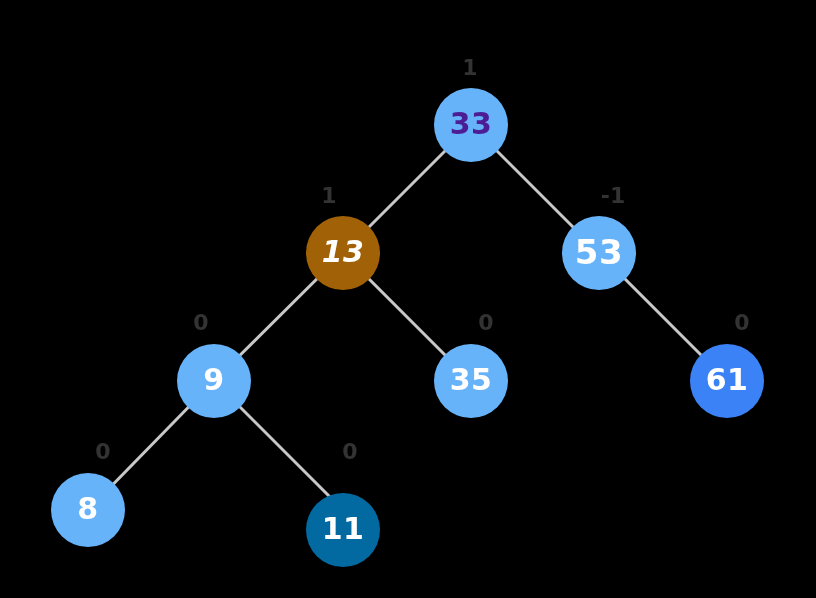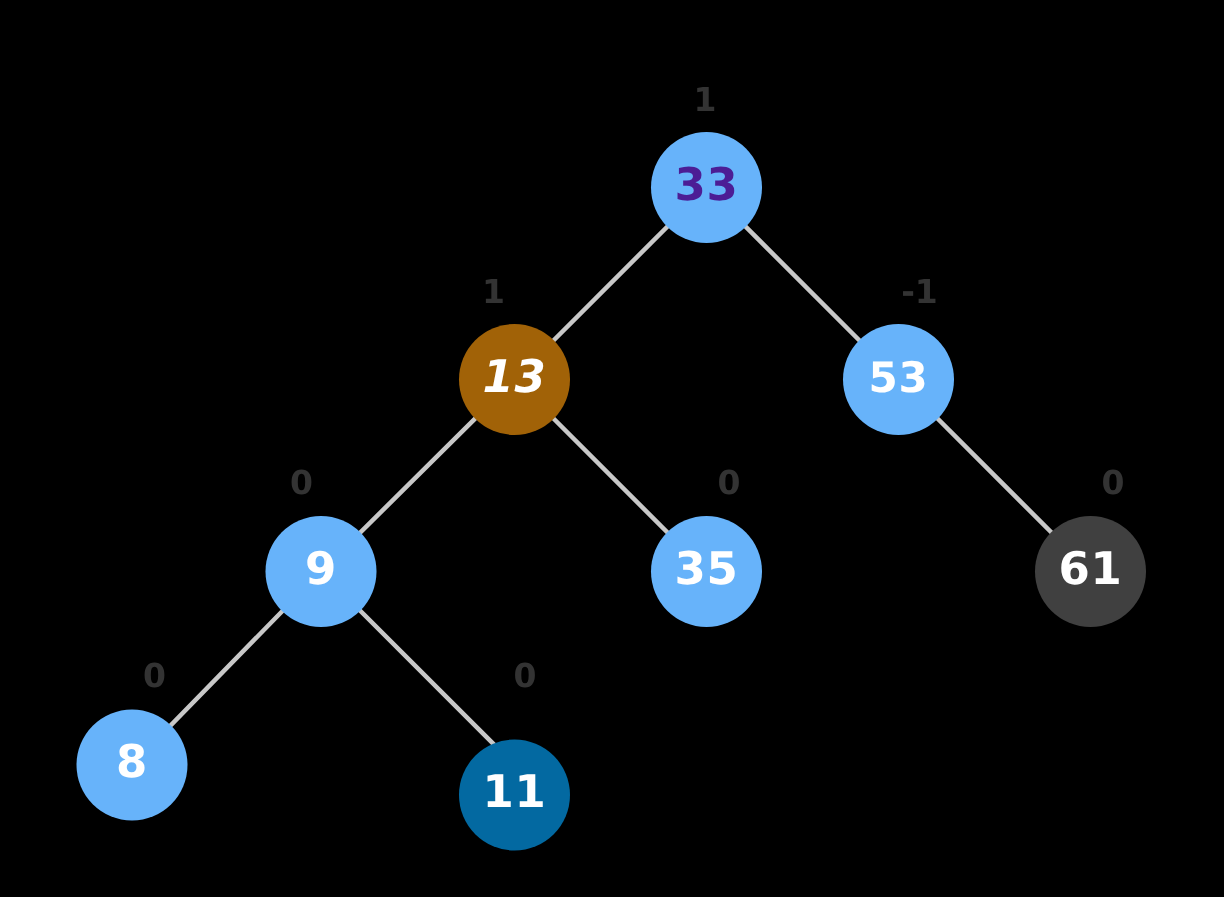--- a/index.html
+++ b/index.html
@@ -83,7 +83,7 @@
         <span class="node-value">13</span>
       </div>
       <div class="balance-label" style="color: rgb(51, 51, 51); left: 329px; top: 185px; transform: translateX(-50%);">1</div>
-      <div class="tree-node" style="left: 562px; top: 216px; width: 74px; height: 74px; background: rgb(103, 179, 250); color: rgb(255, 255, 255); font-size: 28px;">
+      <div class="tree-node" style="left: 562px; top: 216px; width: 74px; height: 74px; background: rgb(103, 179, 250); color: rgb(255, 255, 255); font-size: 34px;">
         <span class="node-value">53</span>
       </div>
       <div class="balance-label" style="color: rgb(51, 51, 51); left: 613px; top: 185px; transform: translateX(-50%);">-1</div>

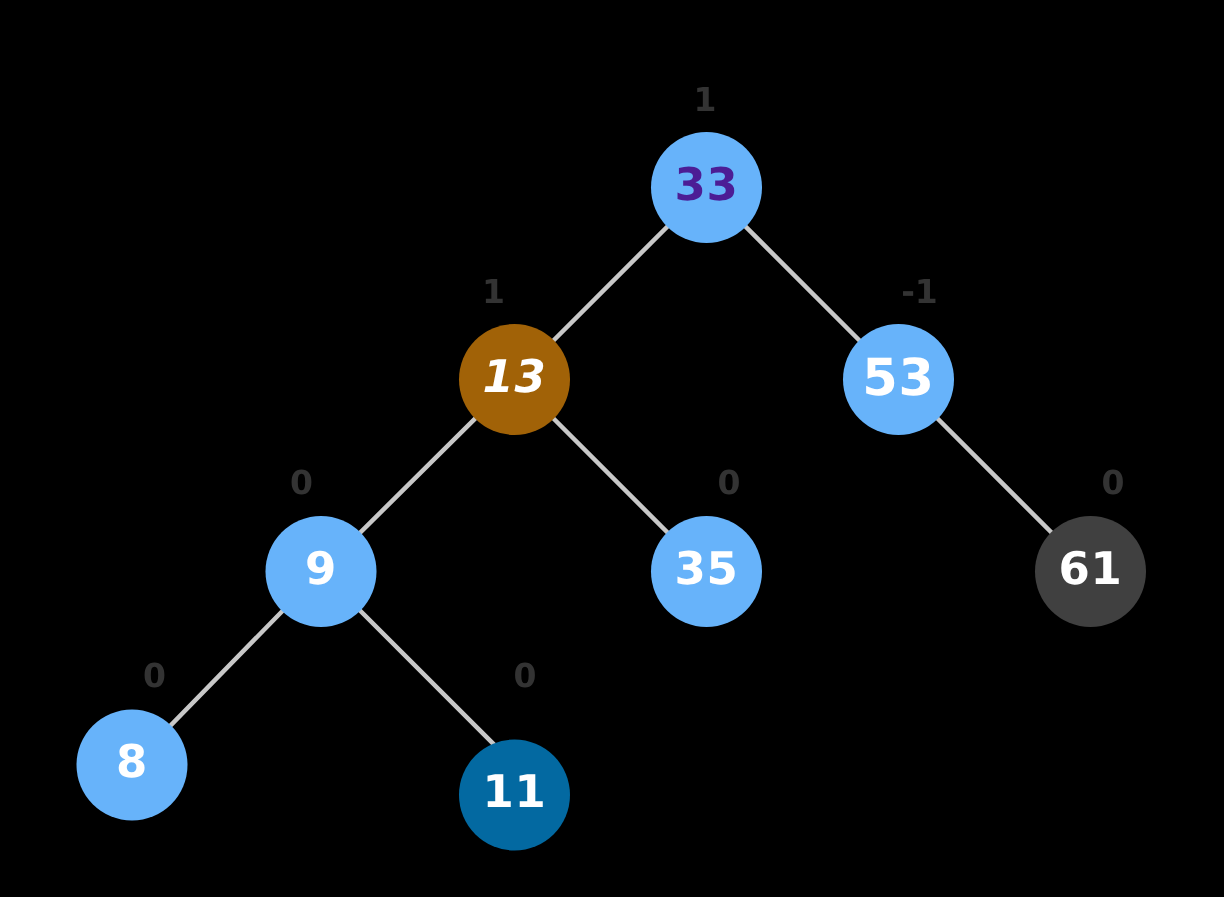--- a/index.html
+++ b/index.html
@@ -95,7 +95,7 @@
         <span class="node-value">35</span>
       </div>
       <div class="balance-label" style="color: rgb(51, 51, 51); left: 486px; top: 312px; transform: translateX(-50%);">0</div>
-      <div class="tree-node" style="left: 690px; top: 344px; width: 74px; height: 74px; background: #404040; color: rgb(255, 255, 255); font-size: 30px;">
+      <div class="tree-node" style="left: 690px; top: 344px; width: 74px; height: 74px; background: #3b82f6; color: rgb(255, 255, 255); font-size: 30px;">
         <span class="node-value">61</span>
       </div>
       <div class="balance-label" style="color: rgb(51, 51, 51); left: 742px; top: 312px; transform: translateX(-50%);">0</div>

